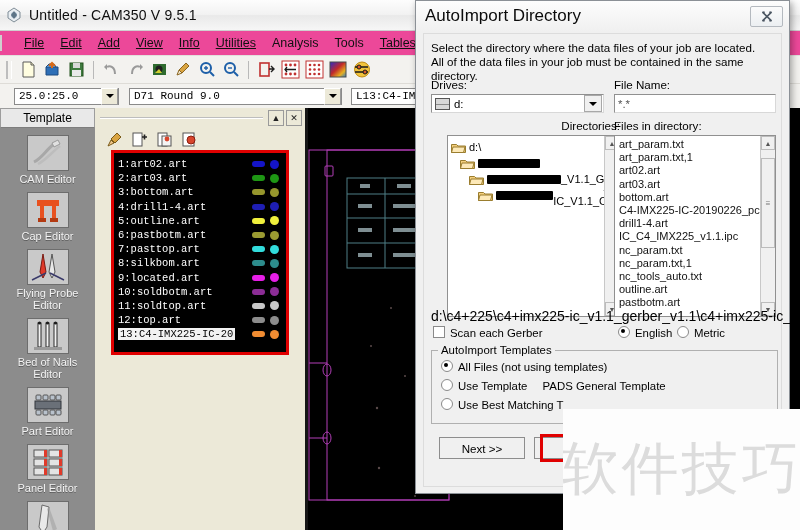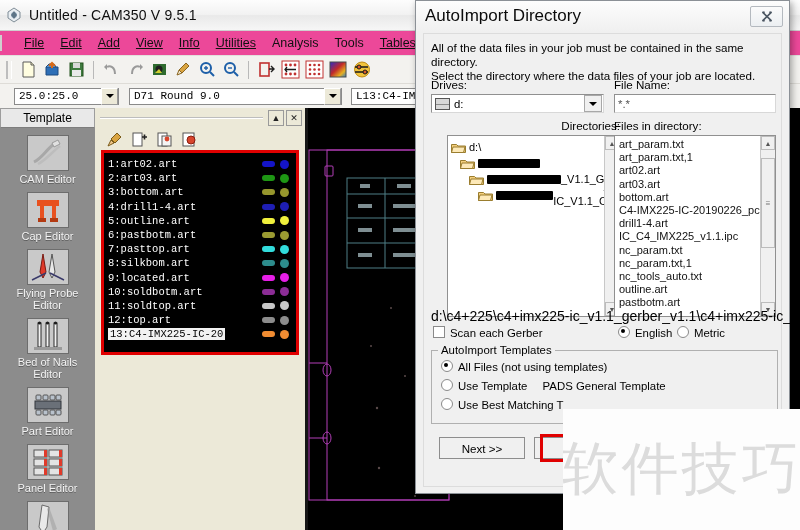--- a/index.html
+++ b/index.html
@@ -639,8 +639,8 @@
   <div class="dlg-body">
 
     <div class="intro">
+      <div>Select the directory where the data files of your job are located.</div>
       <div>All of the data files in your job must be contained in the same directory.</div>
-      <div>Select the directory where the data files of your job are located.</div>
     </div>
 
     <div style="position:absolute;left:7px;top:44px;width:173px;">

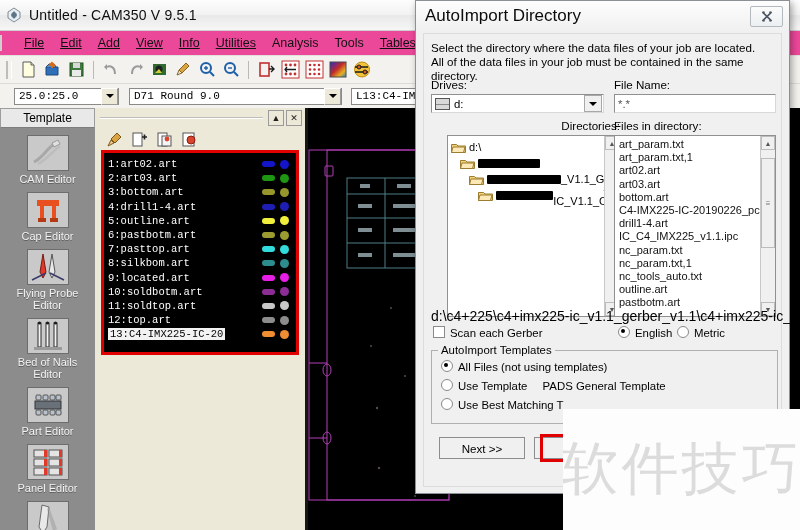--- a/index.html
+++ b/index.html
@@ -77,7 +77,7 @@
   .lp-tools{height:22px;display:flex;align-items:center;padding-left:10px;gap:7px;}
   .lp-tool{width:18px;height:17px;position:relative;}
   .lp-listwrap{
-    margin:0 5px;border:3px solid #e00000;background:#000;height:205px;box-sizing:border-box;
+    margin:0 15px;border:3px solid #e00000;background:#000;height:205px;box-sizing:border-box;
     padding-top:4px;
   }
   .lrow{

